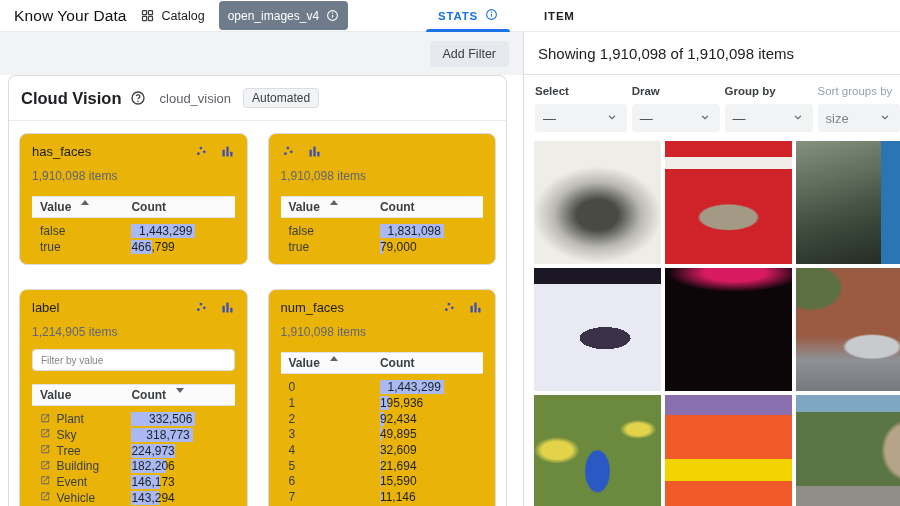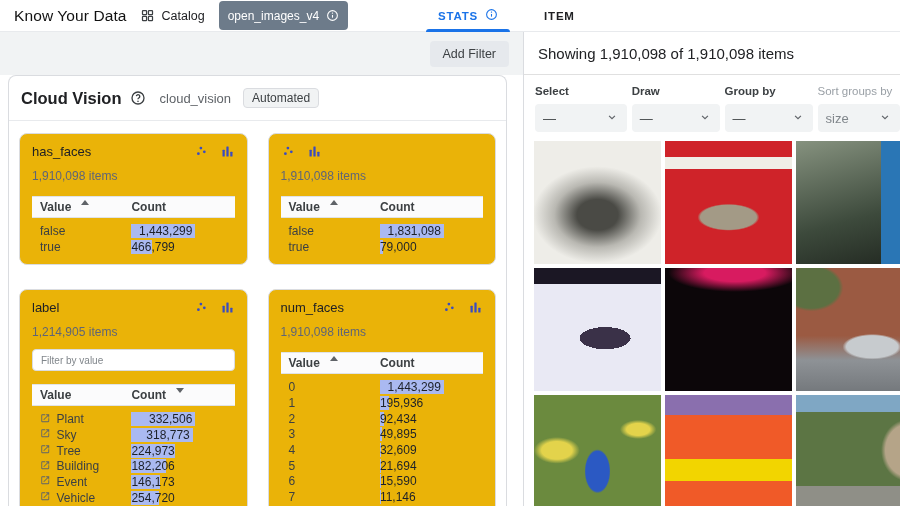--- a/index.html
+++ b/index.html
@@ -330,7 +330,7 @@
                   </div>
                   <div class="bar-track">
                     <div class="bar-fill" style="width: 43.0952%;"></div>
-                    <span class="bar-num" style="width: 43.0952%;">254,720</span>
+                    <span class="bar-num" style="width: 43.0952%;">143,294</span>
                   </div>
                 </div>
                 <div class="trow"></div>

